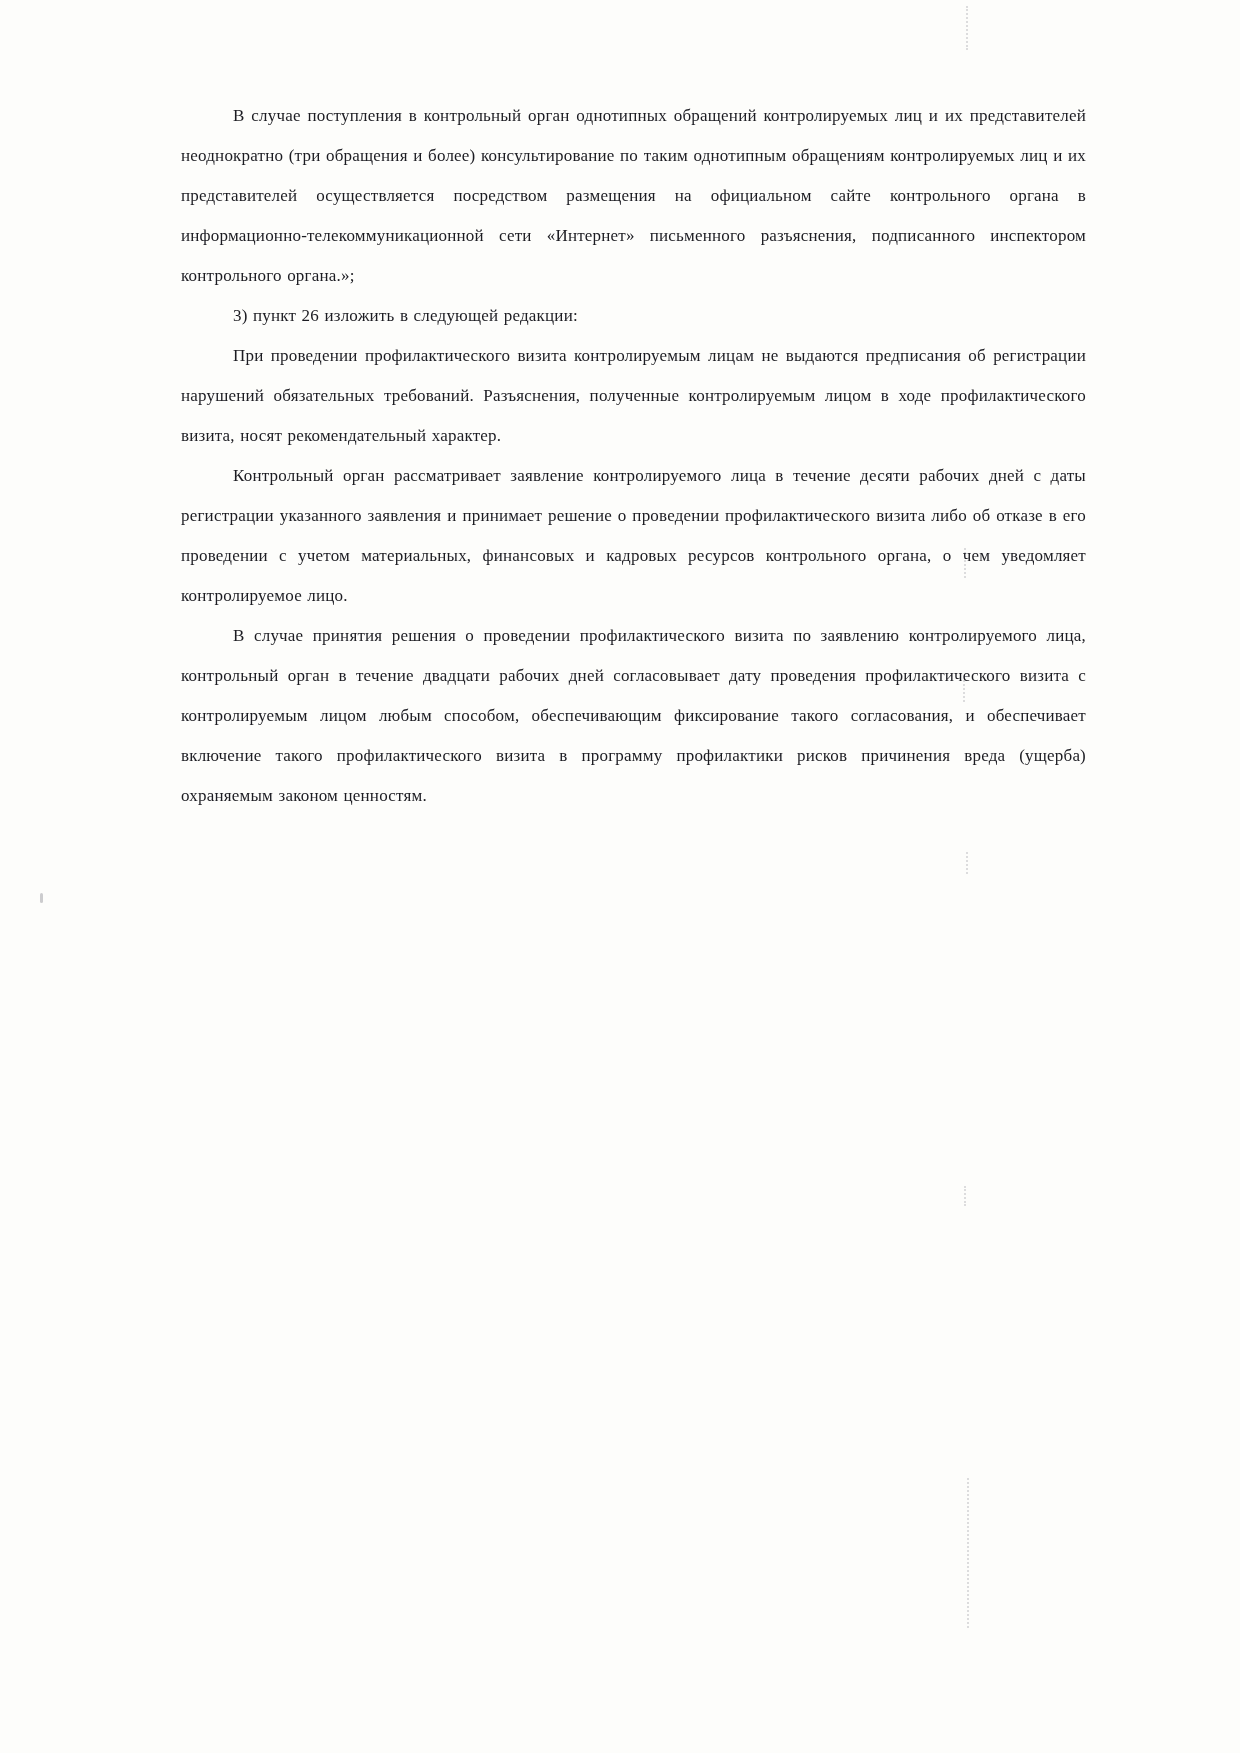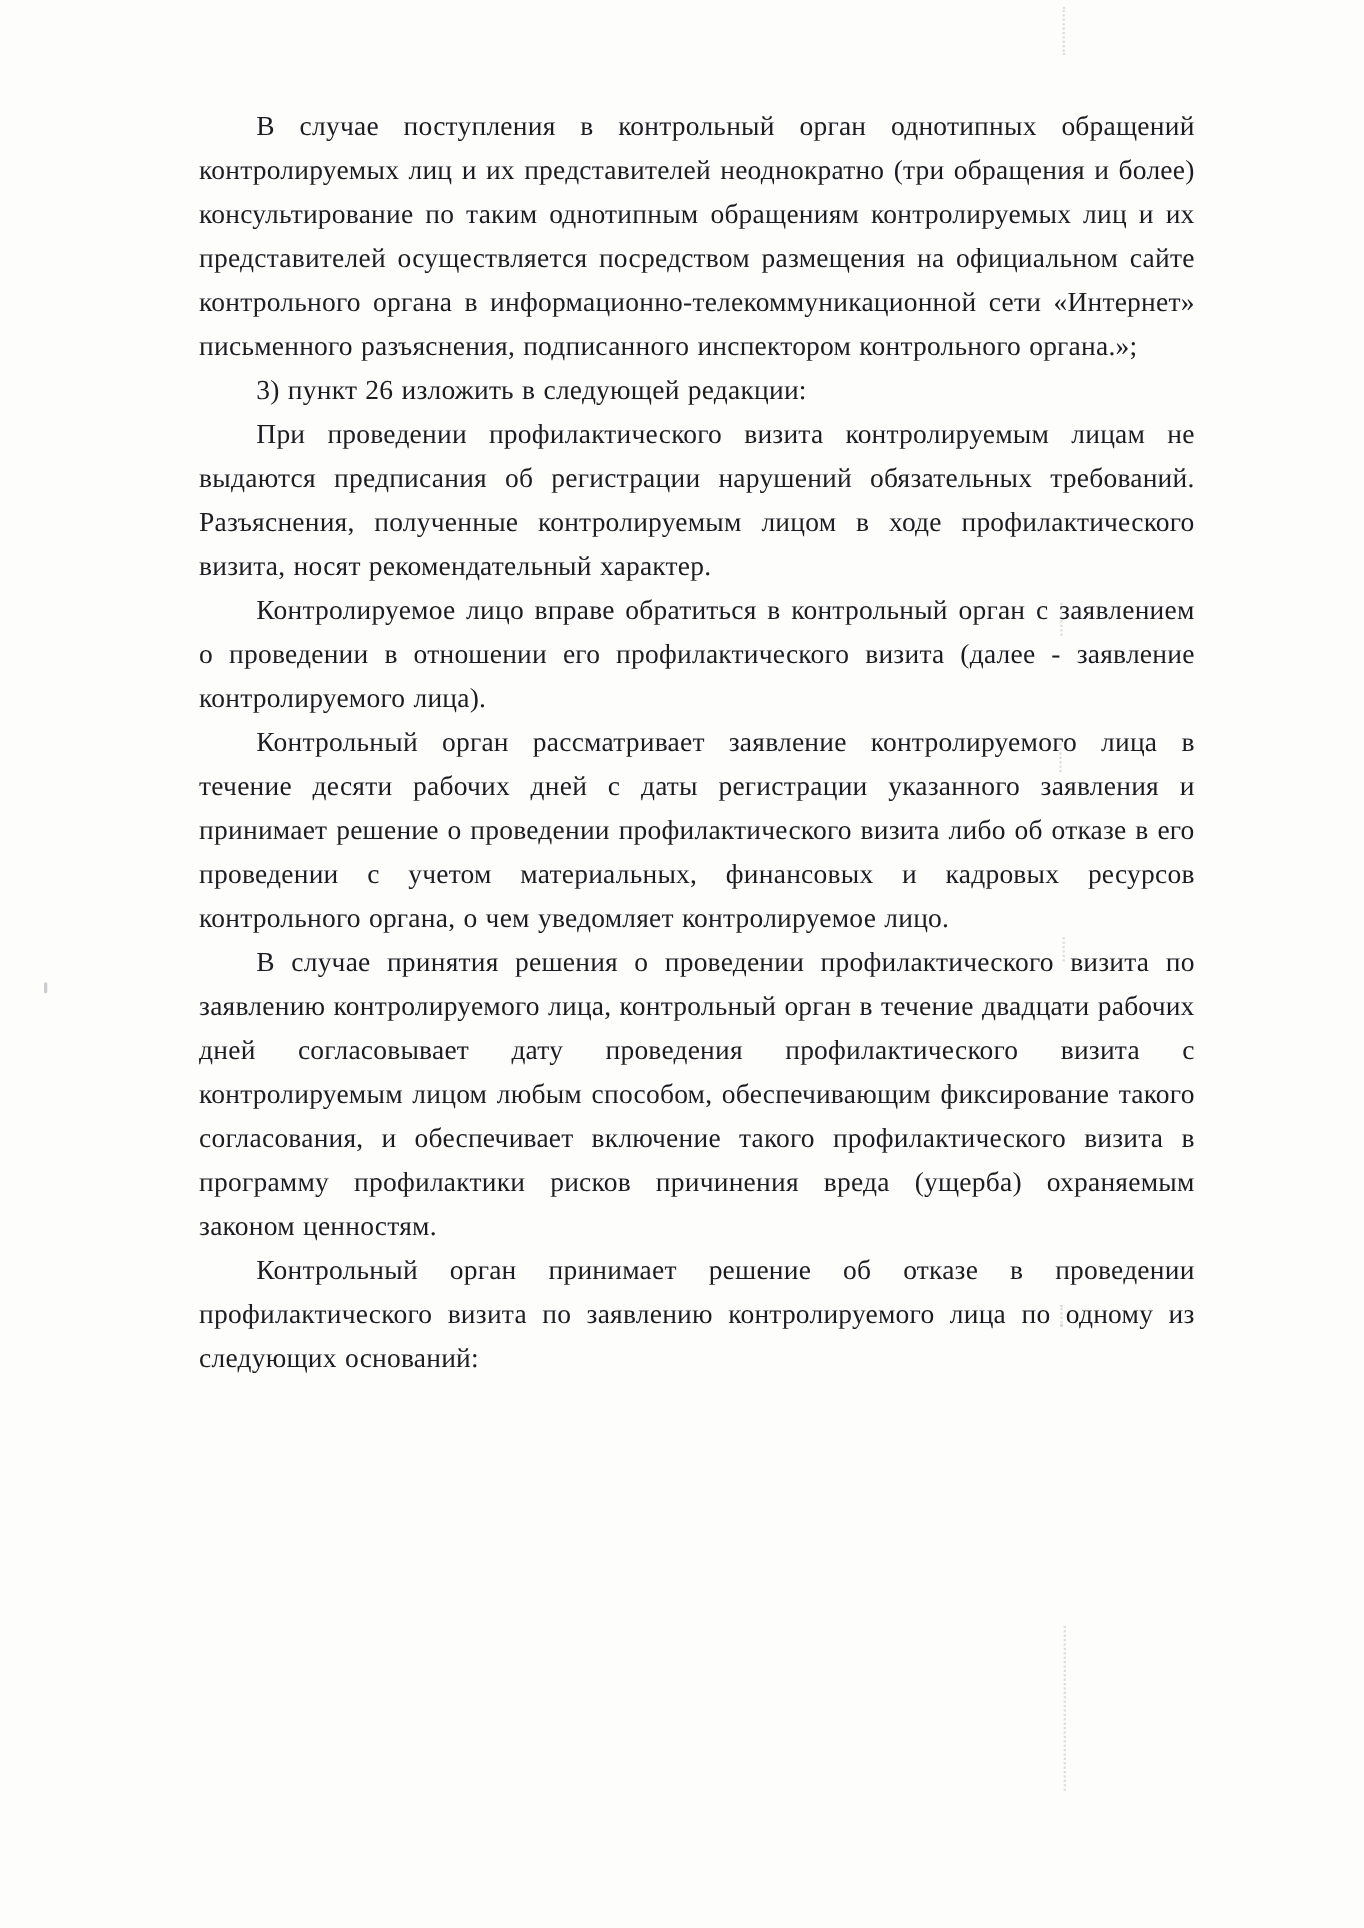--- a/index.html
+++ b/index.html
@@ -23,7 +23,7 @@
   }
   .page p {
     margin: 0;
-    font-size: 25px;
+    font-size: 17px;
     line-height: 40px;
     text-align: justify;
     text-indent: 52px;

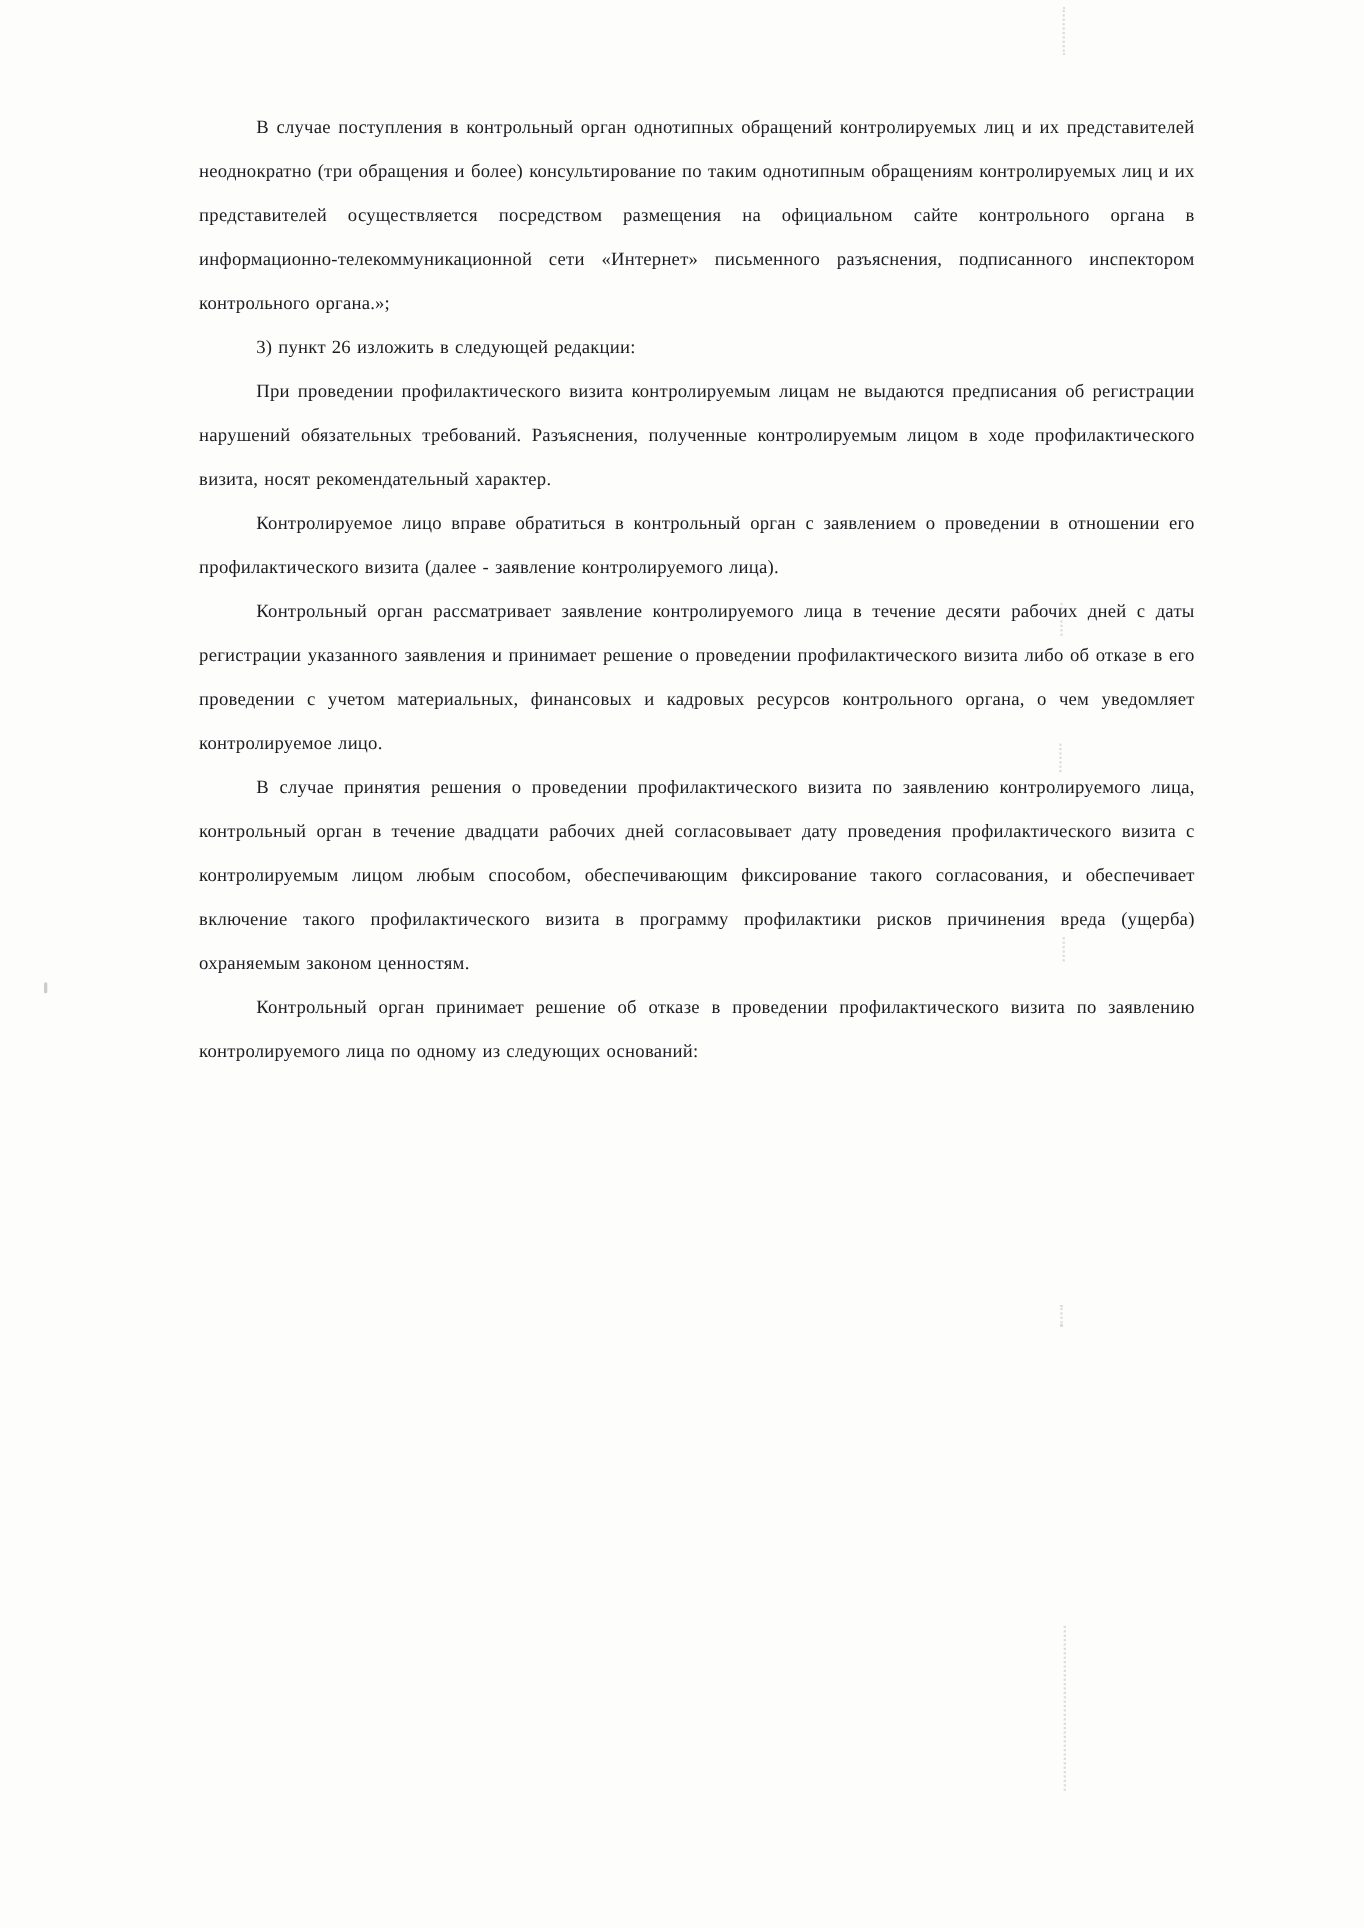--- a/index.html
+++ b/index.html
@@ -59,7 +59,6 @@
   <p>В случае поступления в контрольный орган однотипных обращений контролируемых лиц и их представителей неоднократно (три обращения и более) консультирование по таким однотипным обращениям контролируемых лиц и их представителей осуществляется посредством размещения на официальном сайте контрольного органа в информационно-телекоммуникационной сети «Интернет» письменного разъяснения, подписанного инспектором контрольного органа.»;</p>
   <p>3)  пункт 26 изложить в следующей редакции:</p>
   <p>При проведении профилактического визита контролируемым лицам не выдаются предписания об регистрации нарушений обязательных требований. Разъяснения, полученные контролируемым лицом в ходе профилактического визита, носят рекомендательный характер.</p>
-  <p>Контролируемое лицо вправе обратиться в контрольный орган с заявлением о проведении в отношении его профилактического визита (далее - заявление контролируемого лица).</p>
   <p>Контрольный орган рассматривает заявление контролируемого лица в течение десяти рабочих дней с даты регистрации указанного заявления и принимает решение о проведении профилактического визита либо об отказе в его проведении с учетом материальных, финансовых и кадровых ресурсов контрольного органа, о чем уведомляет контролируемое лицо.</p>
   <p>В случае принятия решения о проведении профилактического визита по заявлению контролируемого лица, контрольный орган в течение двадцати рабочих дней согласовывает дату проведения профилактического визита с контролируемым лицом любым способом, обеспечивающим фиксирование такого согласования, и обеспечивает включение такого профилактического визита в программу профилактики рисков причинения вреда (ущерба) охраняемым законом ценностям.</p>
   <p>Контрольный орган принимает решение об отказе в проведении профилактического визита по заявлению контролируемого лица по одному из следующих оснований:</p>

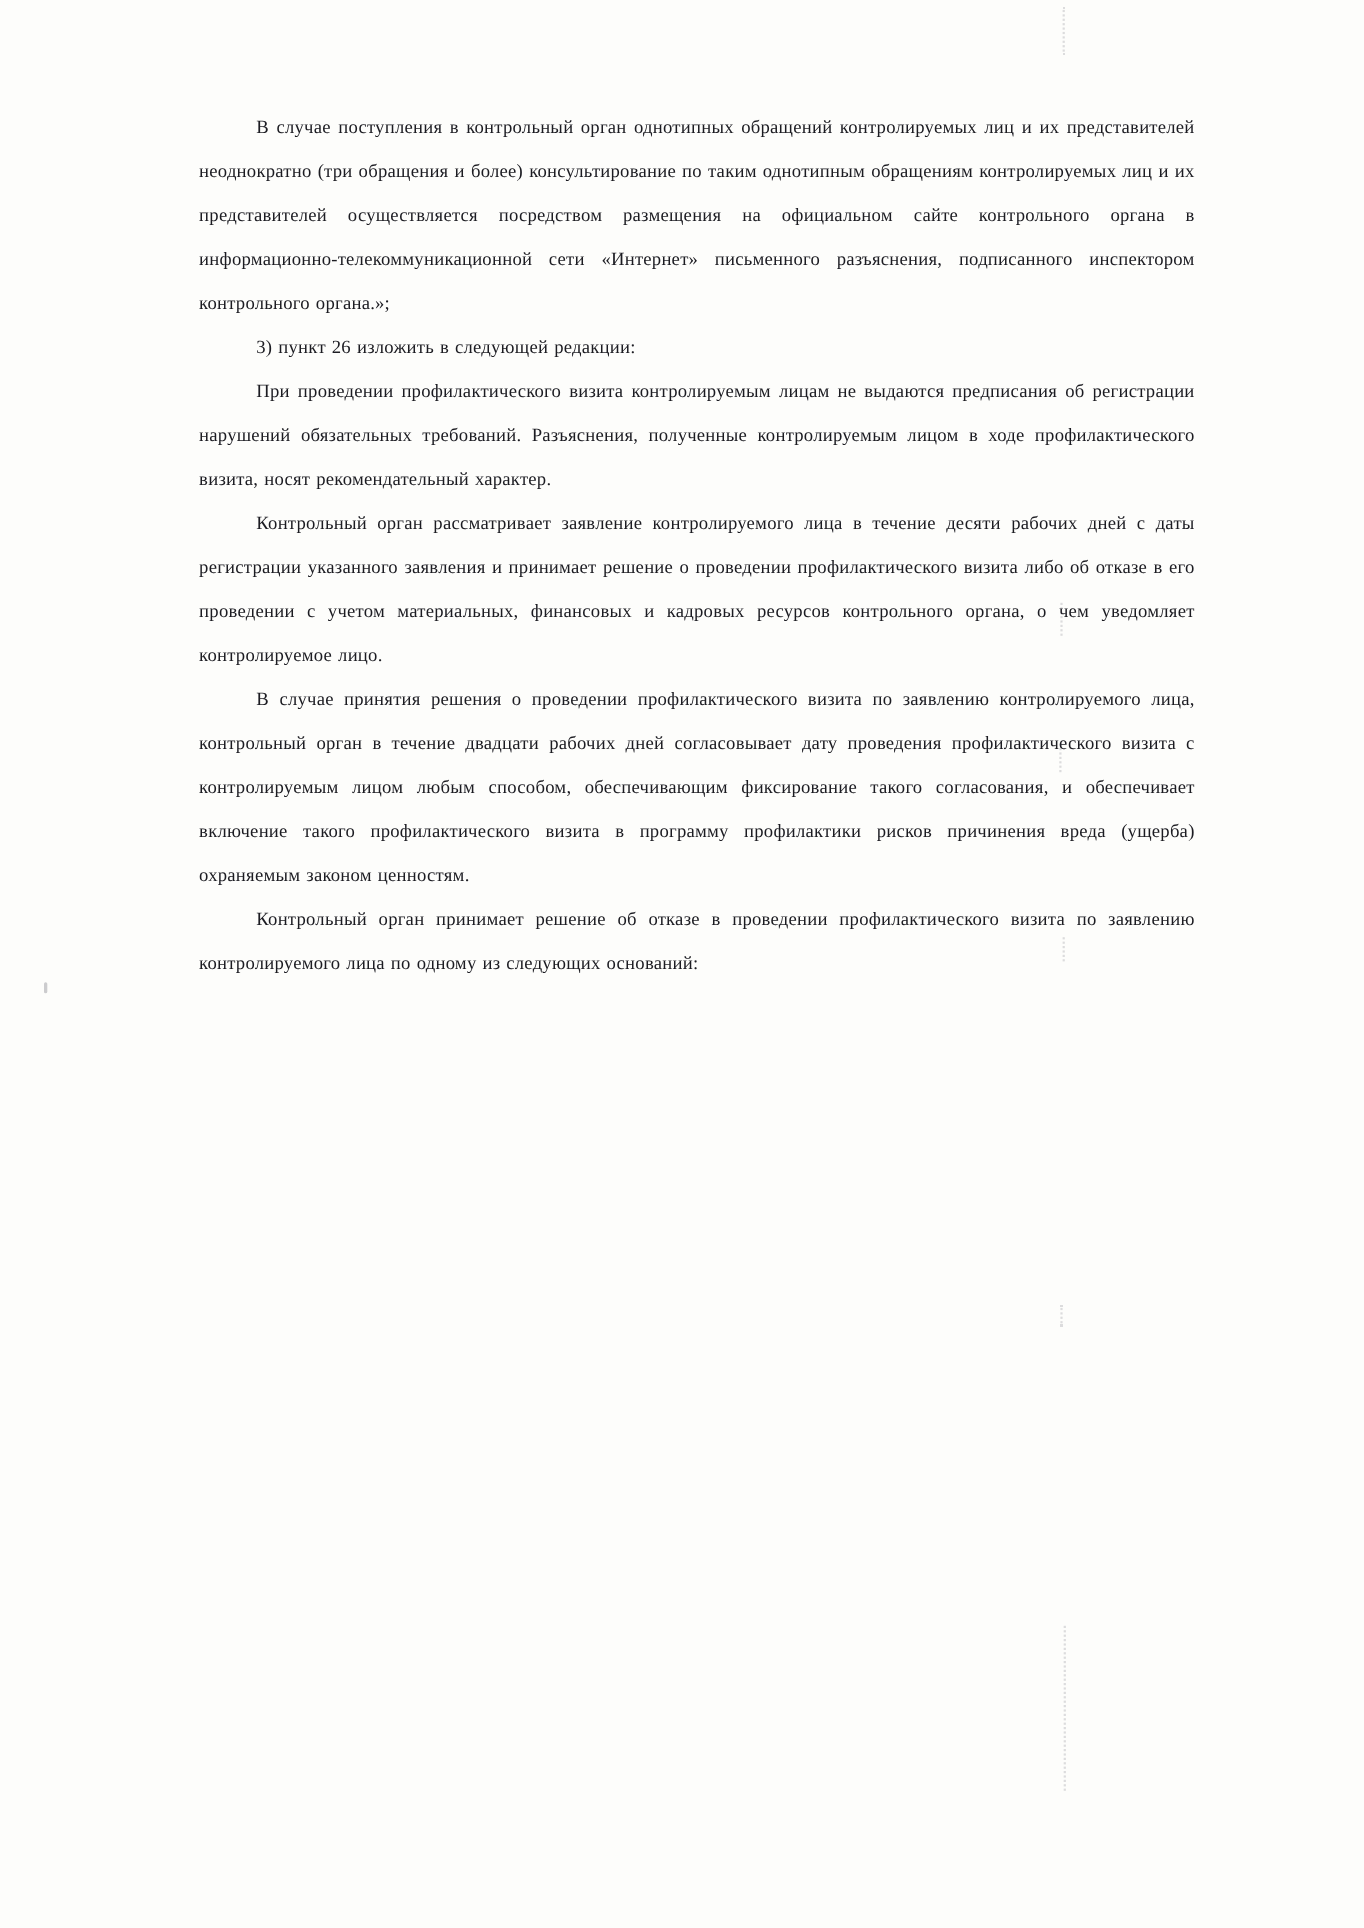--- a/index.html
+++ b/index.html
@@ -61,7 +61,6 @@
   <p>При проведении профилактического визита контролируемым лицам не выдаются предписания об регистрации нарушений обязательных требований. Разъяснения, полученные контролируемым лицом в ходе профилактического визита, носят рекомендательный характер.</p>
   <p>Контрольный орган рассматривает заявление контролируемого лица в течение десяти рабочих дней с даты регистрации указанного заявления и принимает решение о проведении профилактического визита либо об отказе в его проведении с учетом материальных, финансовых и кадровых ресурсов контрольного органа, о чем уведомляет контролируемое лицо.</p>
   <p>В случае принятия решения о проведении профилактического визита по заявлению контролируемого лица, контрольный орган в течение двадцати рабочих дней согласовывает дату проведения профилактического визита с контролируемым лицом любым способом, обеспечивающим фиксирование такого согласования, и обеспечивает включение такого профилактического визита в программу профилактики рисков причинения вреда (ущерба) охраняемым законом ценностям.</p>
-  <p>Контрольный орган принимает решение об отказе в проведении профилактического визита по заявлению контролируемого лица по одному из следующих оснований:</p>
 </div>
 
 <div class="artifact a1"></div>

